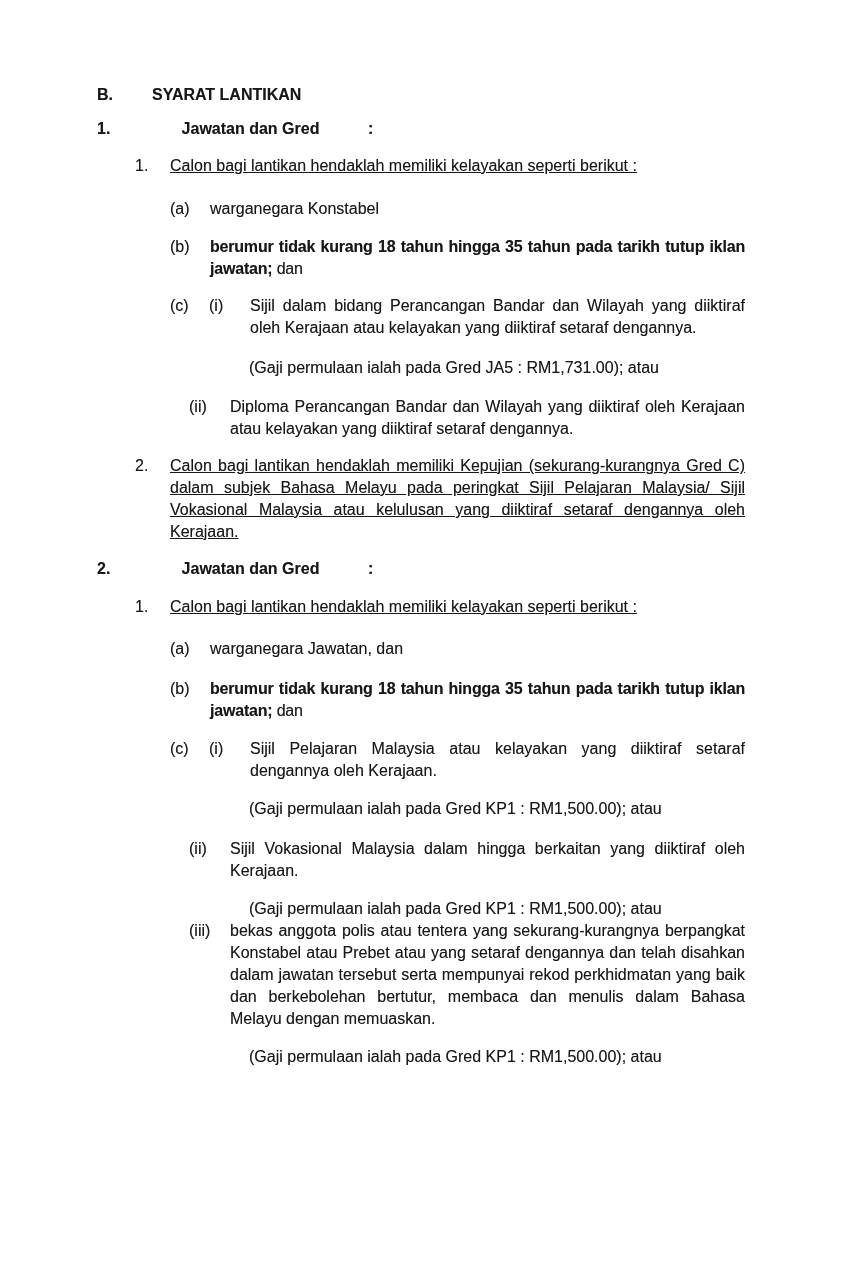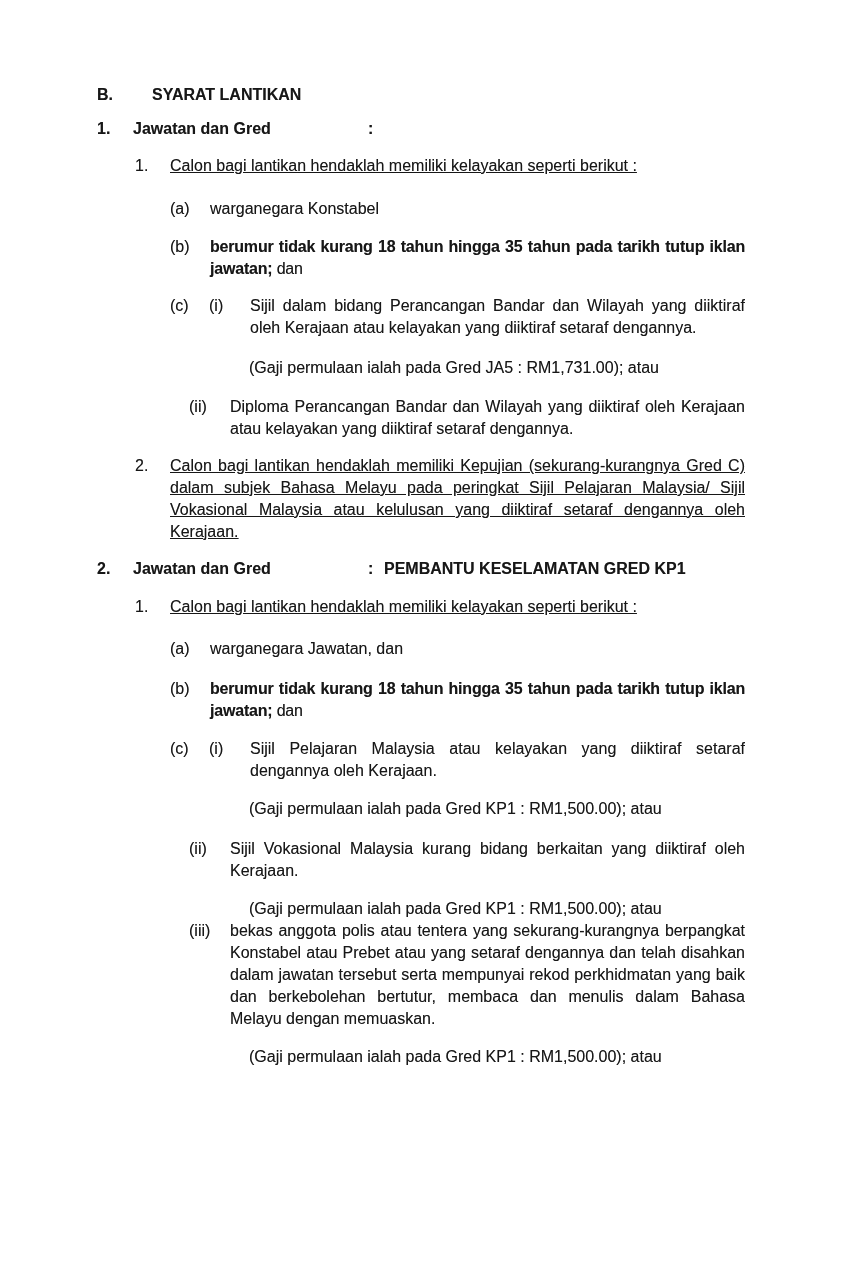--- a/index.html
+++ b/index.html
@@ -24,7 +24,7 @@
   
   .job-row { font-weight: bold; }
   .job-num { width: 36px; flex-shrink: 0; }
-  .job-field { width: 235px; flex-shrink: 0; }
+  .job-field { width: 235px; flex-shrink: 0; text-align: center; }
   .job-colon { width: 16px; flex-shrink: 0; }
   .job-title-wrap { width: 320px; }
   .job-title-wide { flex: 1; }

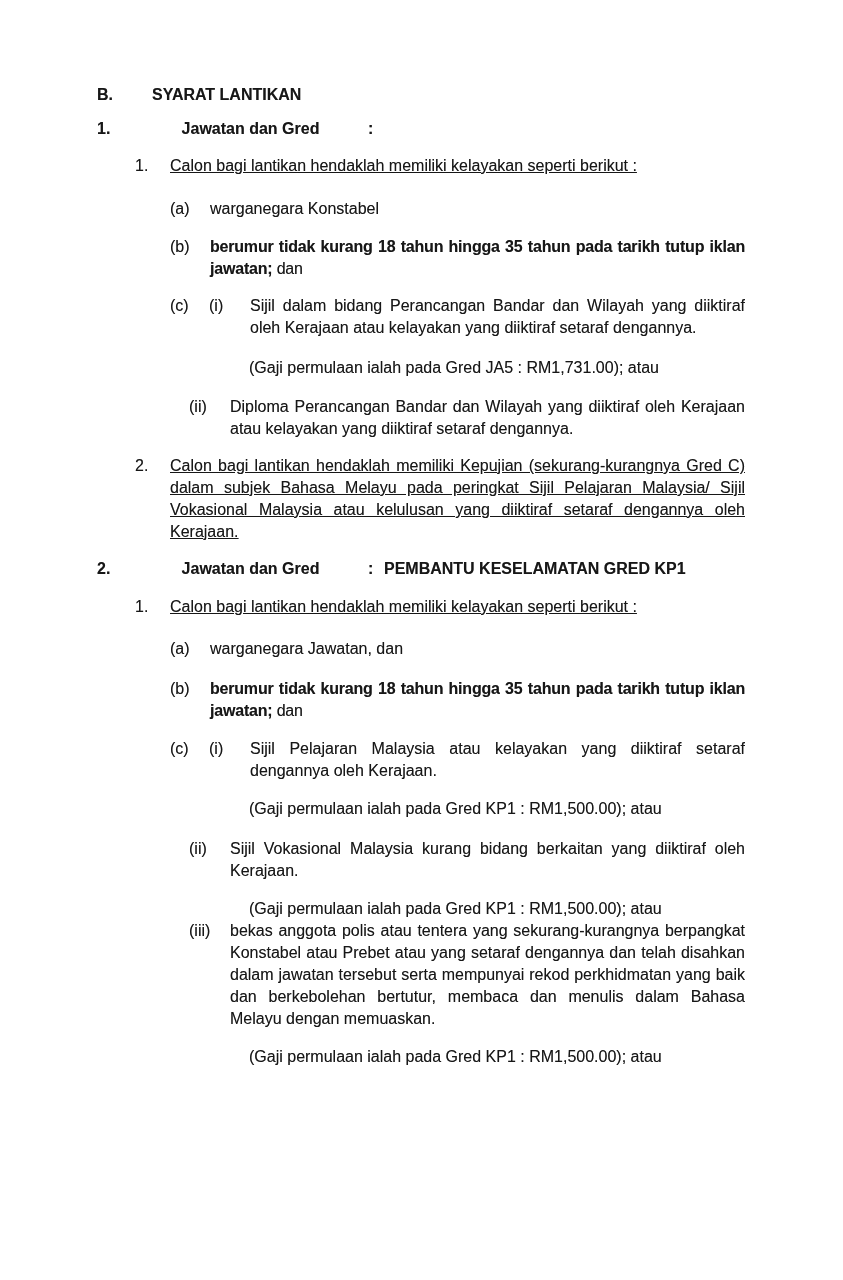--- a/index.html
+++ b/index.html
@@ -120,7 +120,6 @@
     <span class="job-num">2.</span>
     <span class="job-field">Jawatan dan Gred</span>
     <span class="job-colon">:</span>
-    <span class="job-title-wide">PEMBANTU KESELAMATAN GRED KP1</span>
   </div>
 
   <div class="row req-row mt16">

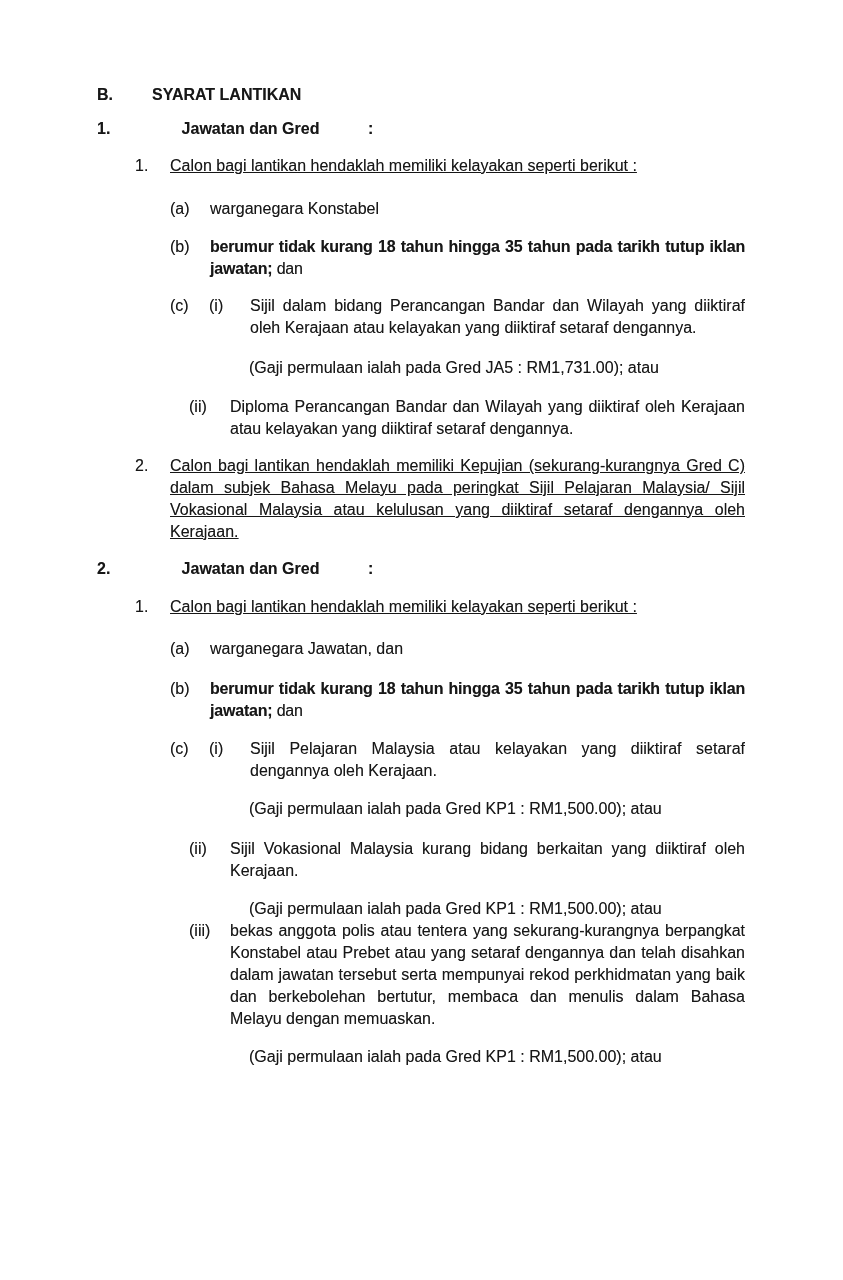--- a/index.html
+++ b/index.html
@@ -152,7 +152,7 @@
 
   <div class="row sub-row mt18">
     <span class="sub-label">(ii)</span>
-    <span class="sub-text">Sijil Vokasional Malaysia kurang bidang berkaitan yang diiktiraf oleh Kerajaan.</span>
+    <span class="sub-text">Sijil Vokasional Malaysia dalam hingga berkaitan yang diiktiraf oleh Kerajaan.</span>
   </div>
 
   <div class="row gaji mt16">

